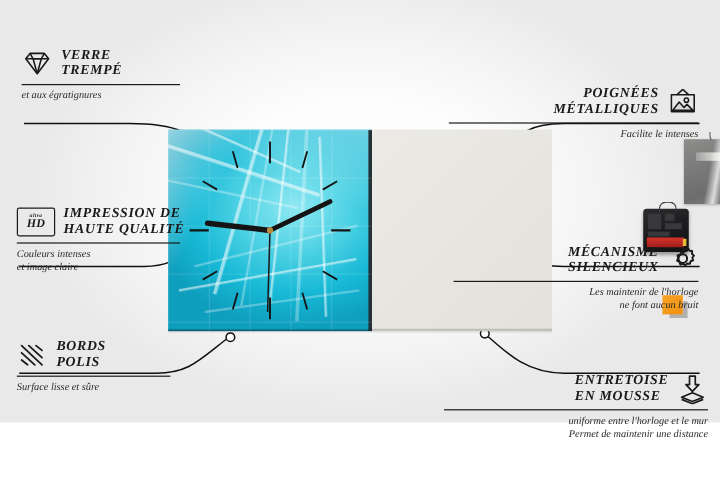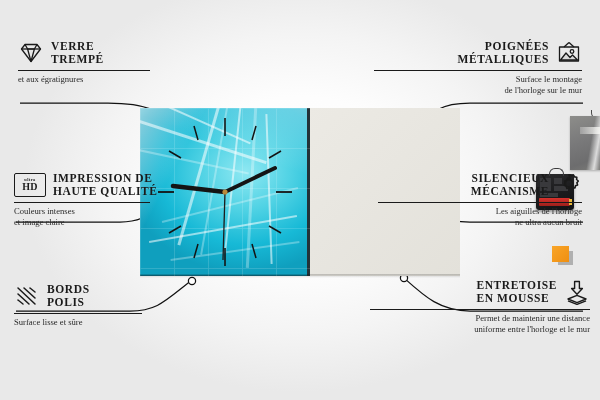--- a/index.html
+++ b/index.html
@@ -9,9 +9,10 @@
     background:#ffffff;
   }
   #stage{
-    position:relative;width:600px;height:400px;
+    position:relative;width:600px;height:352px;
     background:
       radial-gradient(ellipse 46% 52% at 50% 46%, #ffffff 0%, #fdfdfd 42%, #f4f4f4 72%, #e9e9e9 100%);
+    font-style: italic;
   }
   
   #wires{position:absolute;left:0;top:0;width:600px;height:400px;pointer-events:none;}

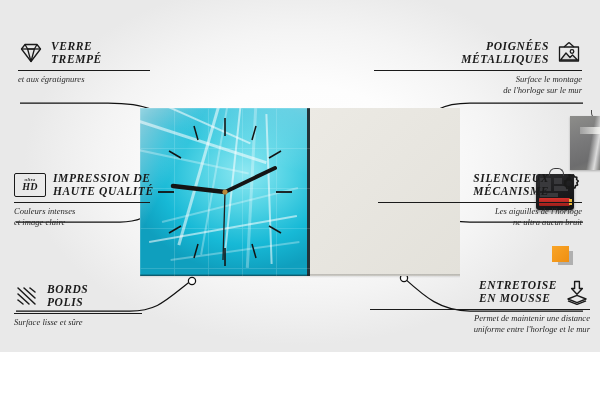--- a/index.html
+++ b/index.html
@@ -79,7 +79,7 @@
   
   .callout{position:absolute;}
   .ctitle{display:flex;align-items:center;gap:7px;}
-  .ctitle.right{justify-content:flex-end;}
+  .ctitle.right{justify-content:flex-end;margin-top:32px;}
   .ttext{
     font-family:"Liberation Serif", serif;
     font-weight:700;font-size:11.5px;line-height:13px;

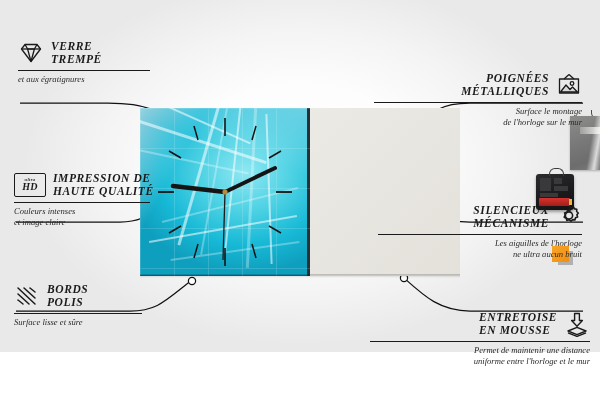--- a/index.html
+++ b/index.html
@@ -264,7 +264,7 @@
       </svg>
     </div>
     <div class="rule" style="width:208px;margin-left:0;"></div>
-    <div class="desc right">Surface le montage</div>
+    <div class="desc right">Facilite le intenses</div>
     <div class="desc right">de l'horloge sur le mur</div>
   </div>
 

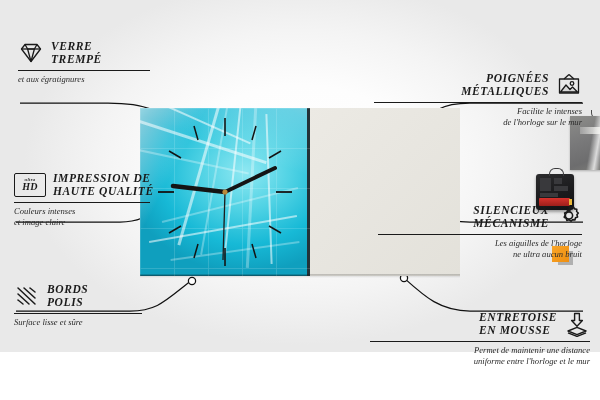--- a/index.html
+++ b/index.html
@@ -265,7 +265,6 @@
     </div>
     <div class="rule" style="width:208px;margin-left:0;"></div>
     <div class="desc right">Facilite le intenses</div>
-    <div class="desc right">de l'horloge sur le mur</div>
   </div>
 
   <div class="callout p5">

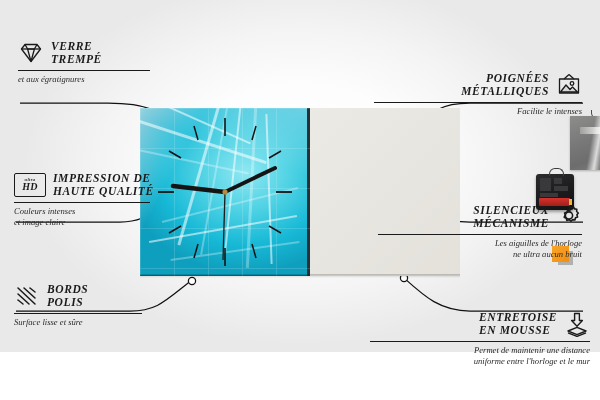--- a/index.html
+++ b/index.html
@@ -270,8 +270,8 @@
   <div class="callout p5">
     <div class="ctitle right">
       <div>
+        <div class="ttext" style="text-align:right;">MÉCANISME</div>
         <div class="ttext" style="text-align:right;">SILENCIEUX</div>
-        <div class="ttext" style="text-align:right;">MÉCANISME</div>
       </div>
       <svg class="ico" viewBox="0 0 26 26">
         <g fill="none" stroke="#1a1a1a" stroke-width="1.6" stroke-linejoin="round">

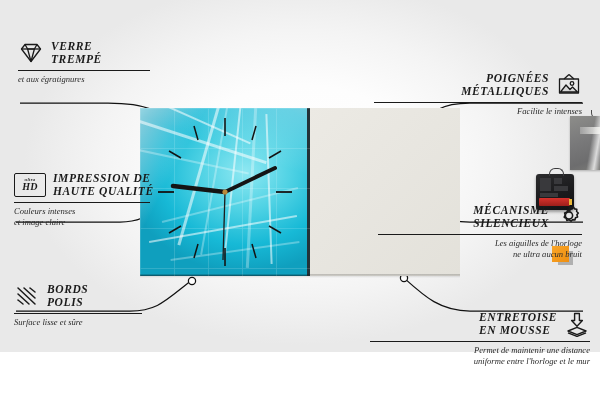--- a/index.html
+++ b/index.html
@@ -281,7 +281,7 @@
       </svg>
     </div>
     <div class="rule" style="width:204px;"></div>
-    <div class="desc right">Les aiguilles de l'horloge</div>
+    <div class="desc right">Les maintenir de l'horloge</div>
     <div class="desc right">ne ultra aucun bruit</div>
   </div>
 

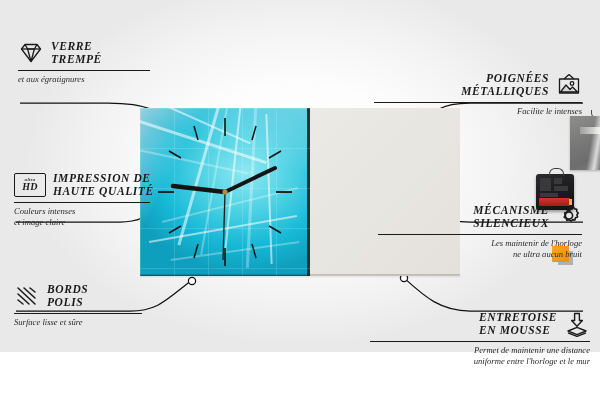--- a/index.html
+++ b/index.html
@@ -282,7 +282,7 @@
     </div>
     <div class="rule" style="width:204px;"></div>
     <div class="desc right">Les maintenir de l'horloge</div>
-    <div class="desc right">ne ultra aucun bruit</div>
+    <div class="desc right">ne font aucun bruit</div>
   </div>
 
   <div class="callout p6">

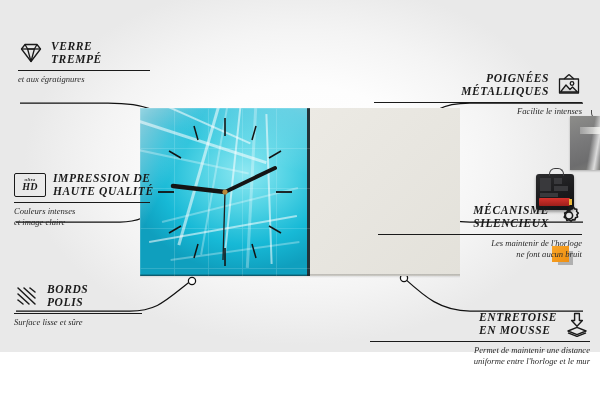--- a/index.html
+++ b/index.html
@@ -300,8 +300,8 @@
       </svg>
     </div>
     <div class="rule" style="width:220px;"></div>
+    <div class="desc right">uniforme entre l'horloge et le mur</div>
     <div class="desc right">Permet de maintenir une distance</div>
-    <div class="desc right">uniforme entre l'horloge et le mur</div>
   </div>
 
 </div>

